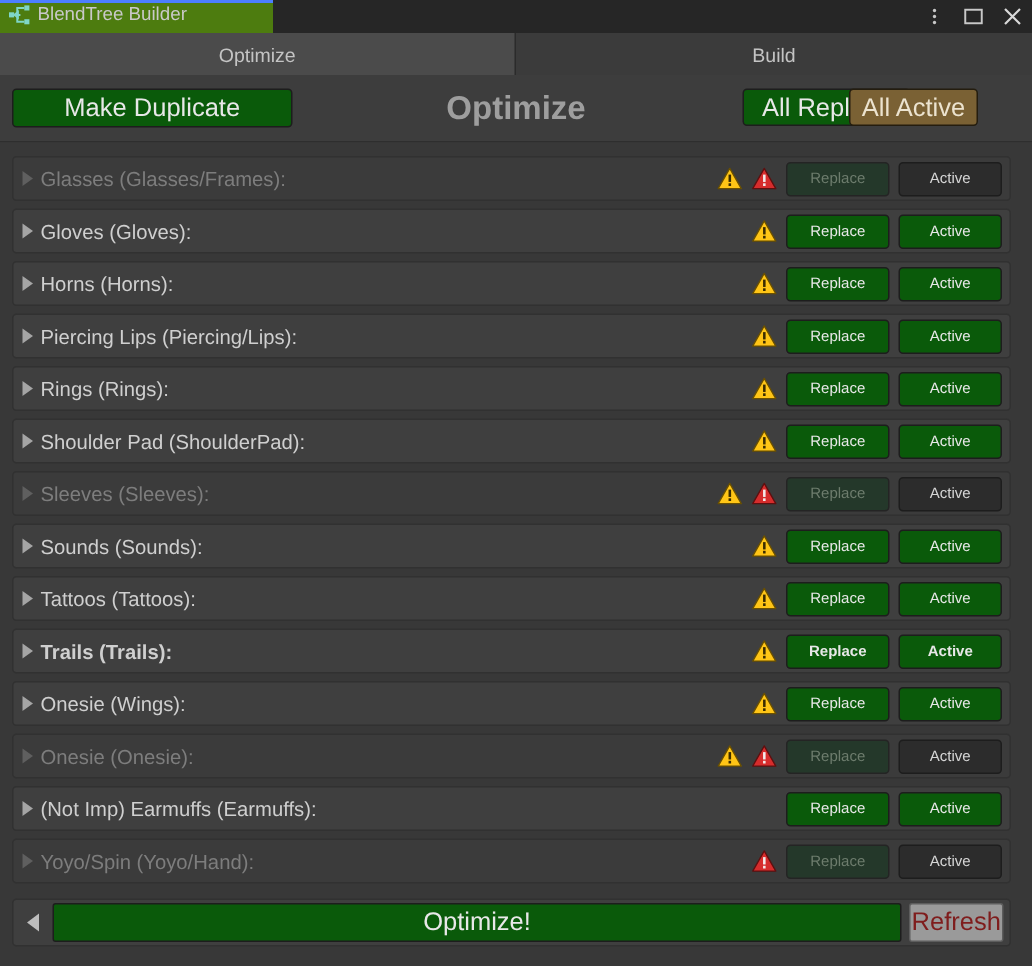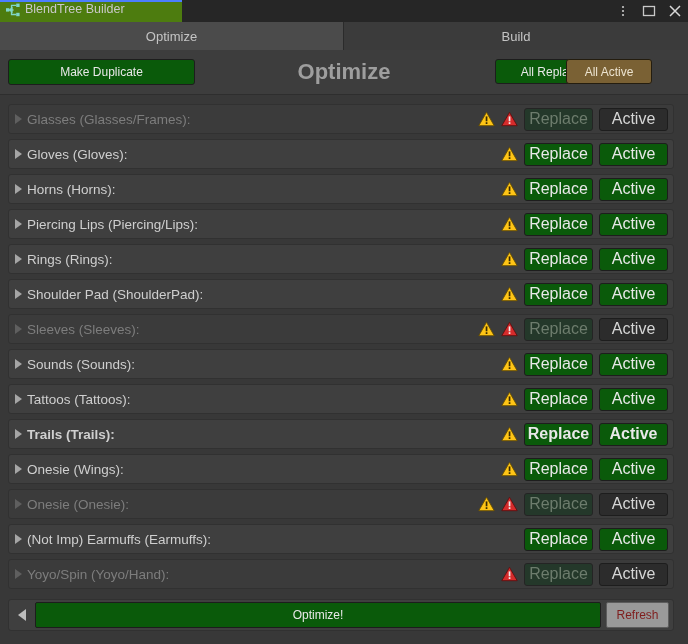--- a/index.html
+++ b/index.html
@@ -58,7 +58,7 @@
   .btn{
     box-sizing:border-box;
     display:flex;align-items:center;justify-content:center;
-    font-size:12px;border-radius:3px;cursor:default;
+    font-size:17px;border-radius:3px;cursor:default;
     border:1px solid #232323;
     white-space:nowrap;
   }

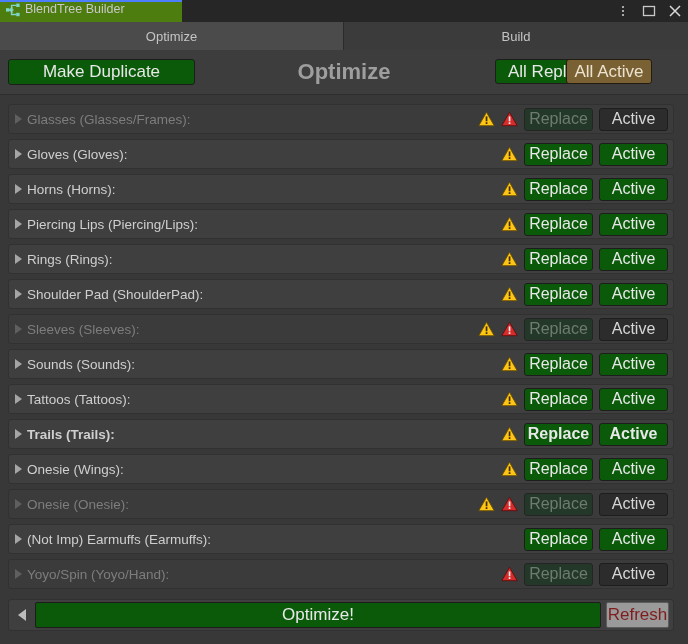--- a/index.html
+++ b/index.html
@@ -110,7 +110,7 @@
     gap:6px;padding-right:5px;
   }
   .ico{width:17px;height:16px;flex:none;display:block;}
-  .row-btn{width:69px;height:23px;font-size:16px;}
+  .row-btn{width:69px;height:23px;font-size:10px;}
 
   
   .bottomrow{

